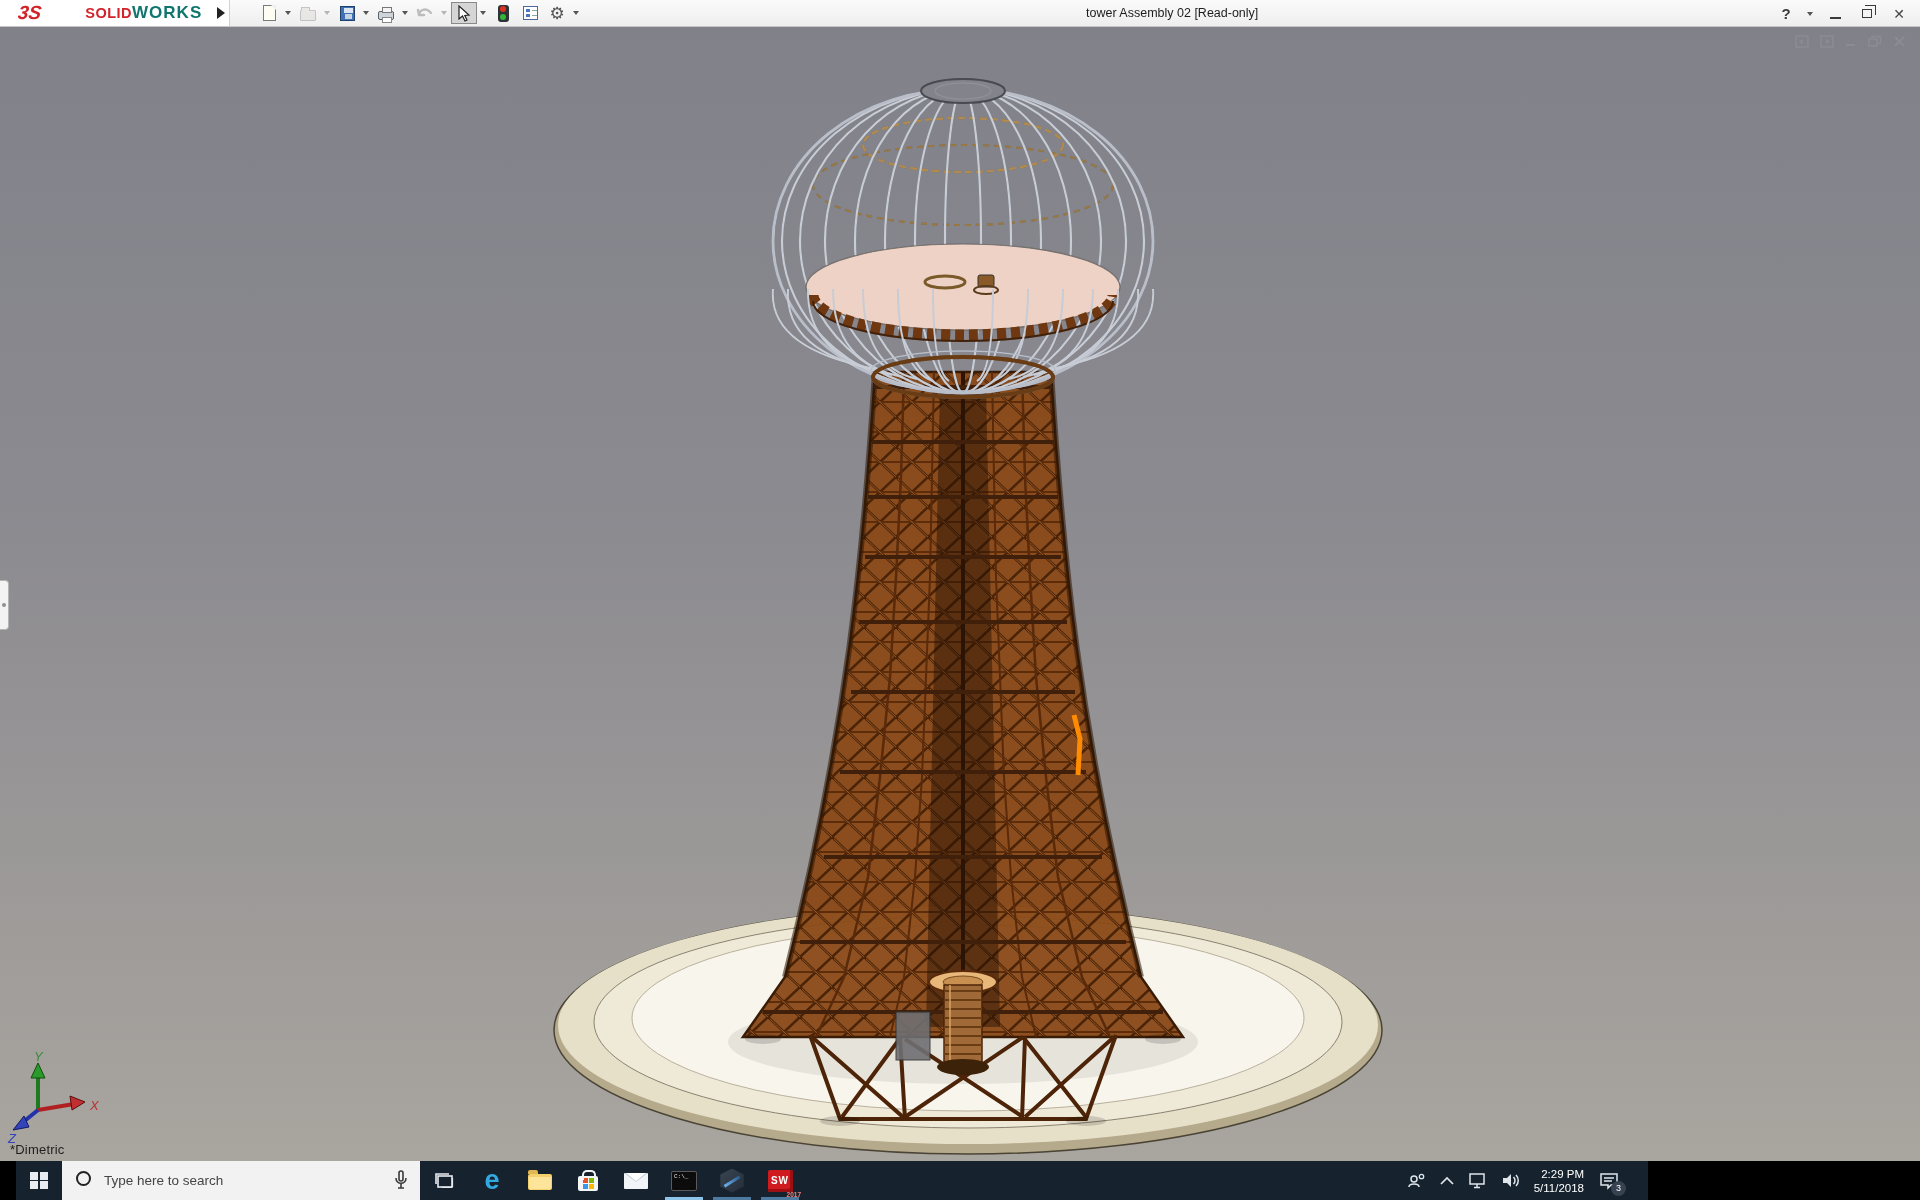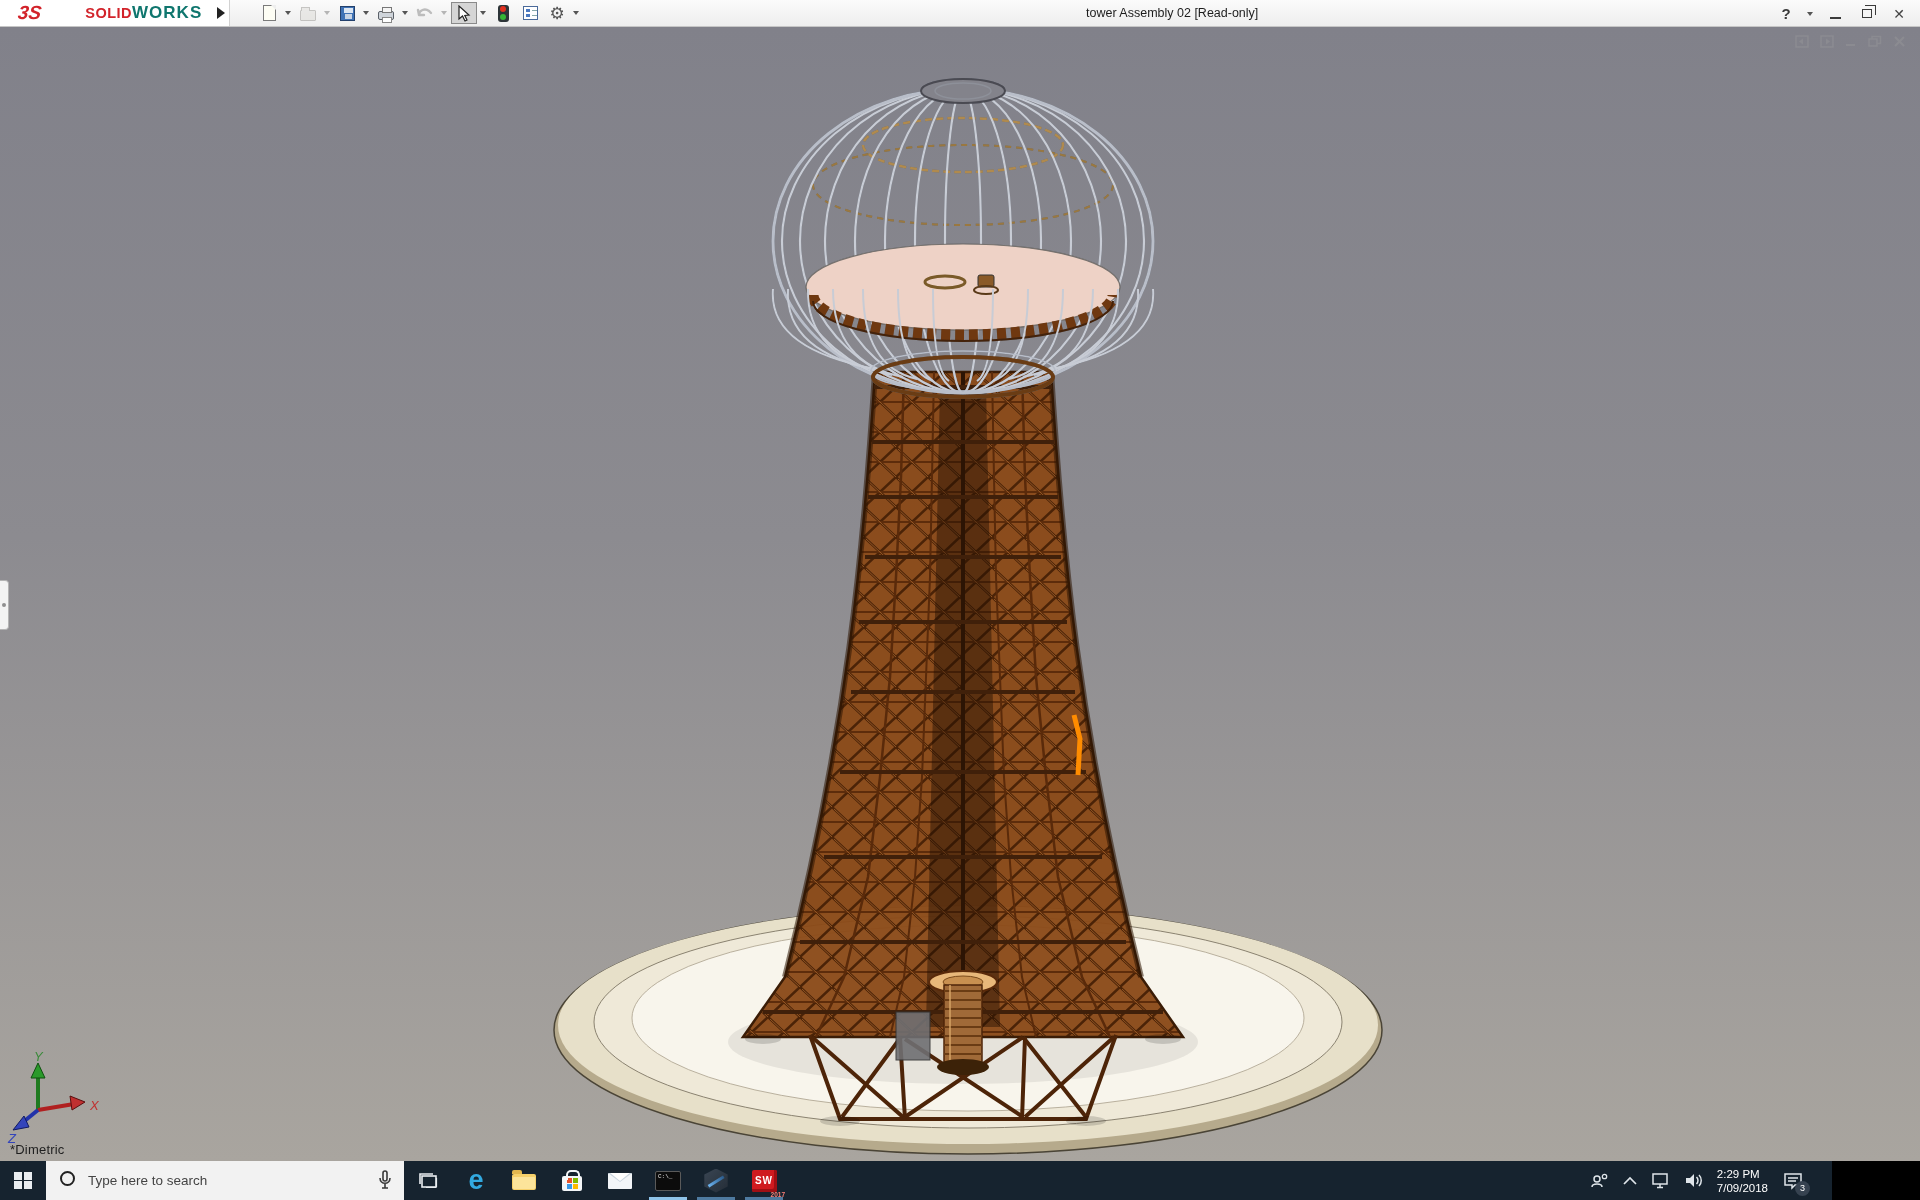--- a/index.html
+++ b/index.html
@@ -60,7 +60,7 @@
   .view-label { position:absolute; left:10px; bottom:4px; font-size:13px; font-weight:normal; color:#1f1f1f; letter-spacing:.2px; }
 
   
-  .taskbar { position:absolute; left:0; bottom:0; width:1832px; height:39px; background:#16232f; display:flex; align-items:stretch; }
+  .taskbar { position:absolute; left:16px; bottom:0; width:1632px; height:39px; background:#16232f; display:flex; align-items:stretch; }
   .start { width:46px; display:flex; align-items:center; justify-content:center; }
   .winlogo { display:grid; grid-template-columns:8px 8px; grid-template-rows:8px 8px; gap:1.5px; }
   .winlogo i { background:#e9edf1; }

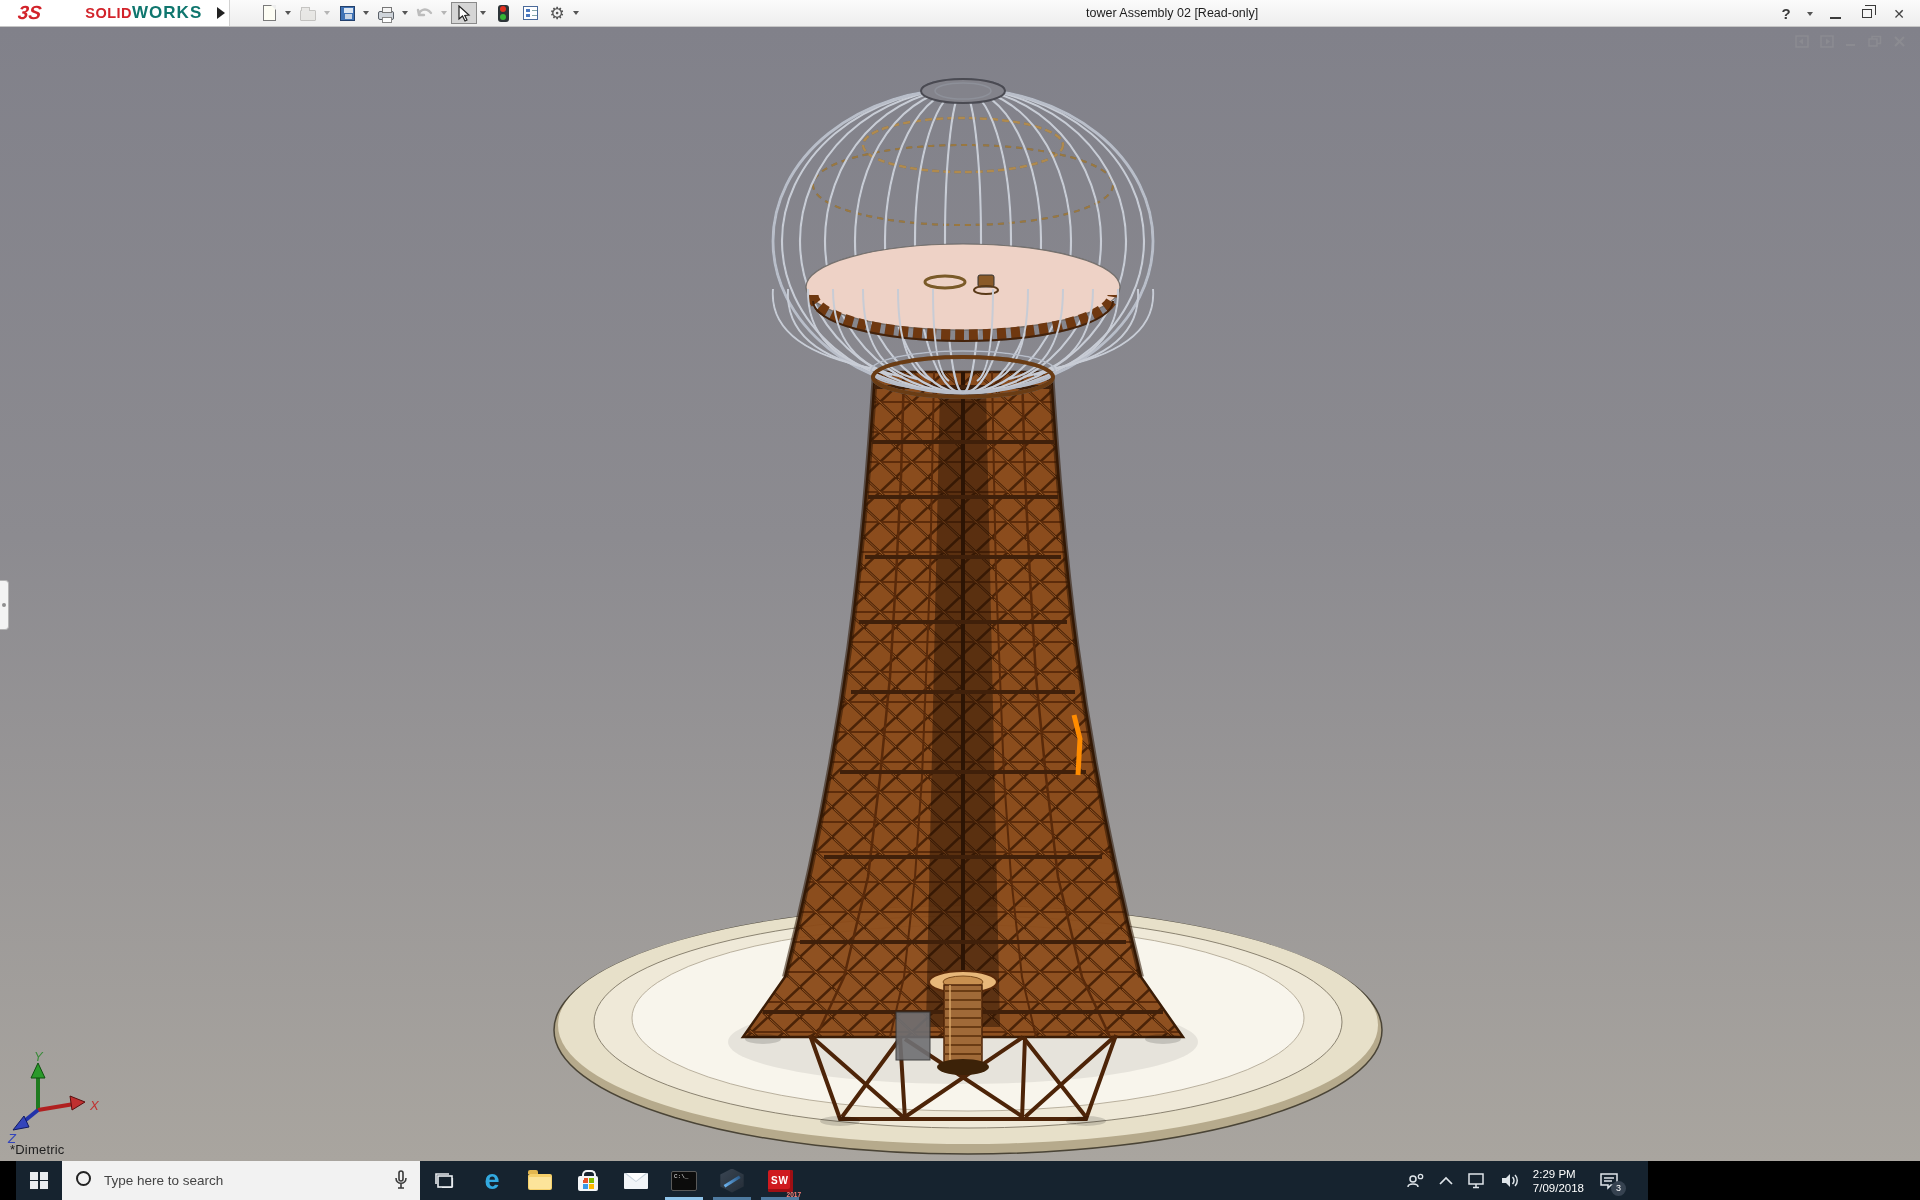--- a/index.html
+++ b/index.html
@@ -92,7 +92,7 @@
   .swyear { position:absolute; bottom:2px; right:3px; font-size:6.5px; color:#ff8078; font-weight:bold; }
   .tray { margin-left:auto; display:flex; align-items:center; gap:13px; padding-right:10px; }
   .tray svg { display:block; }
-  .clock { text-align:left; color:#fff; font-size:11.5px; line-height:14px; }
+  .clock { text-align:right; color:#fff; font-size:11.5px; line-height:14px; }
   .action { position:relative; width:24px; height:24px; display:flex; align-items:center; justify-content:center; }
   .badge { position:absolute; right:-5px; bottom:-3px; width:15px; height:15px; border-radius:50%; background:#364250; color:#fff; font-size:9px; display:flex; align-items:center; justify-content:center; }
   .desk-sliver { width:4px; border-left:1px solid rgba(255,255,255,.25); }

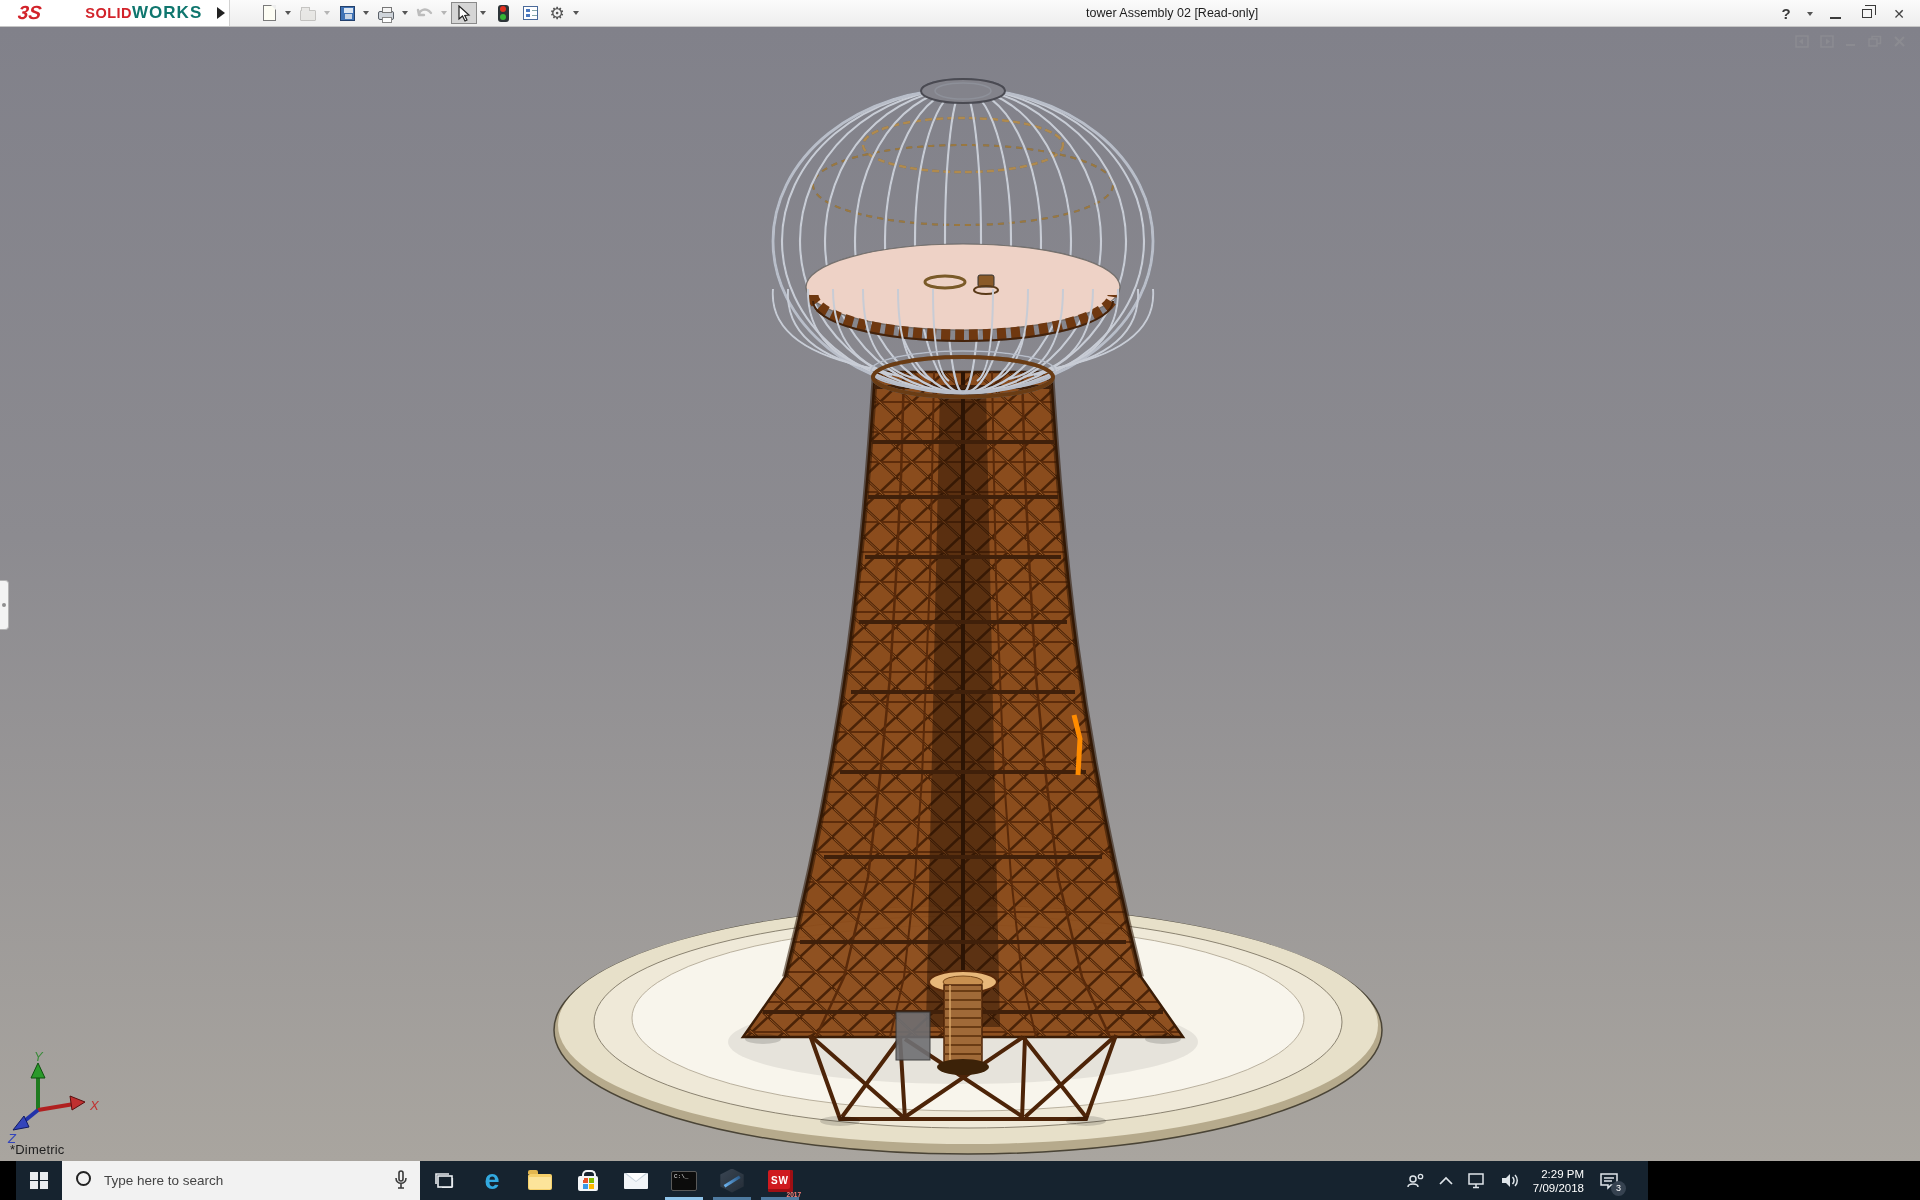--- a/index.html
+++ b/index.html
@@ -433,7 +433,7 @@
       </svg>
       <div class="clock">
         <div>2:29 PM</div>
-        <div>7/09/2018</div>
+        <div>5/11/2018</div>
       </div>
       <div class="action">
         <svg width="20" height="18" viewBox="0 0 20 18">

